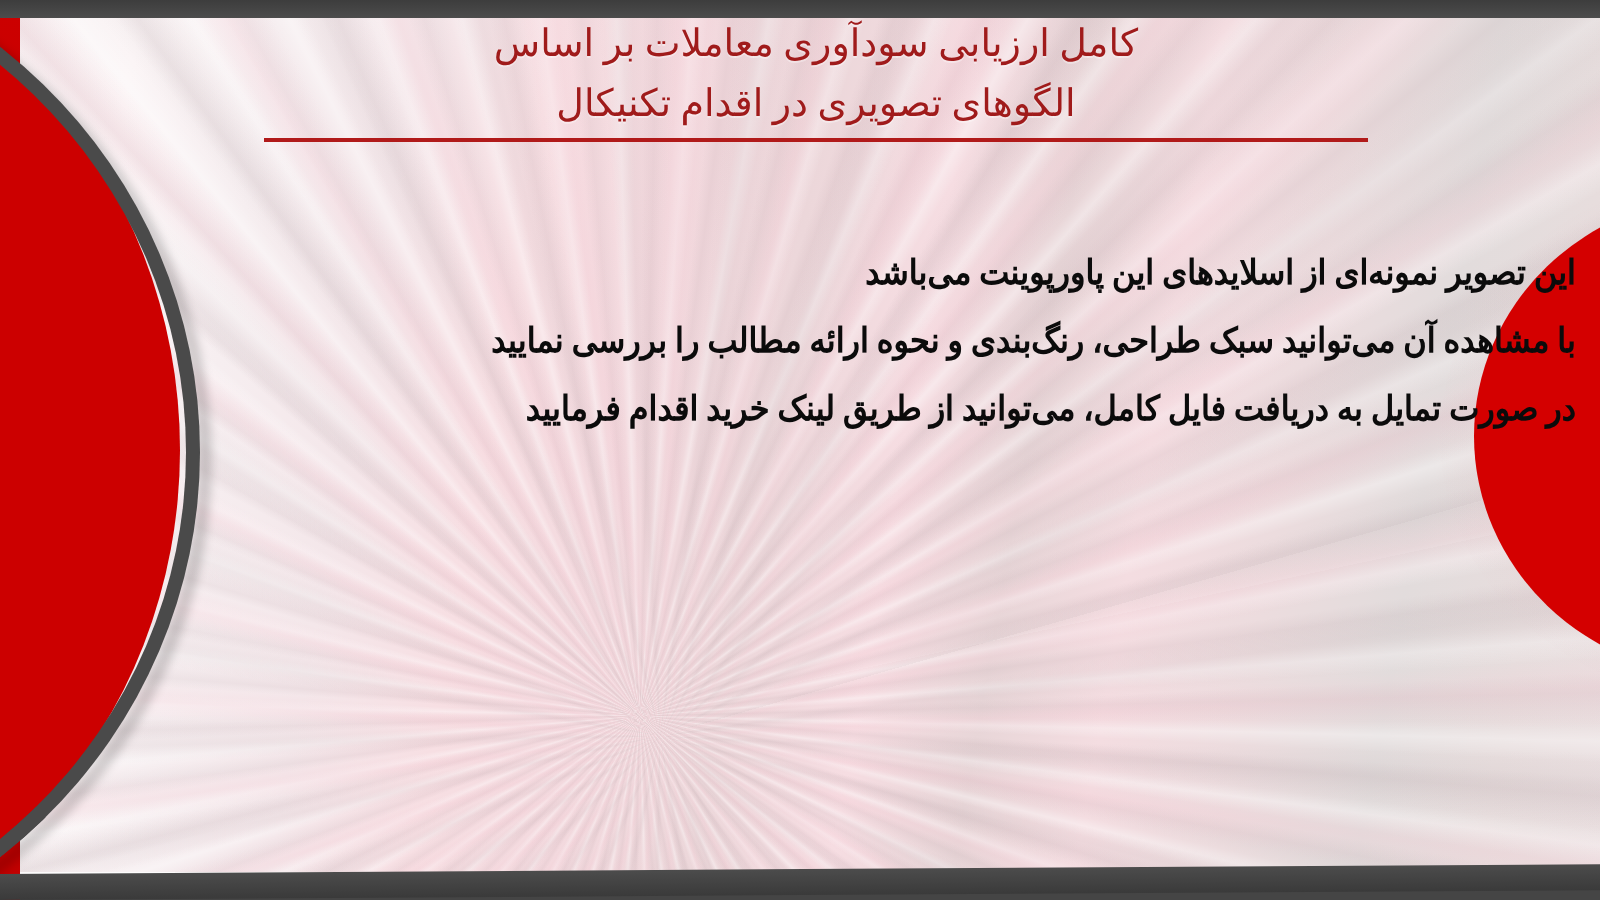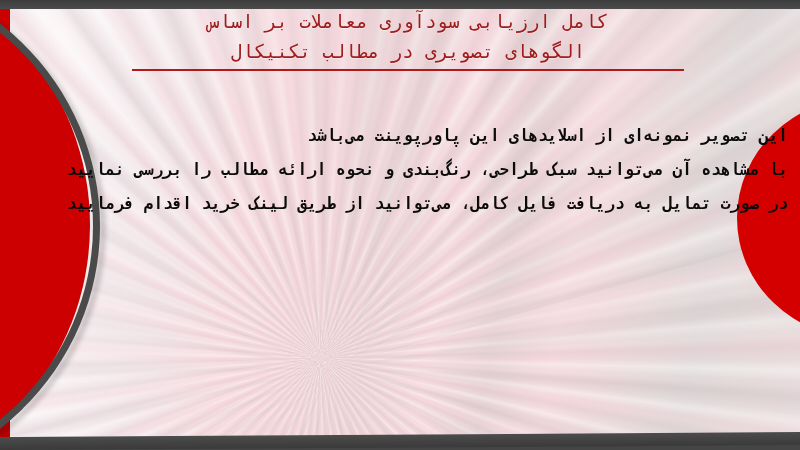--- a/index.html
+++ b/index.html
@@ -11,7 +11,7 @@
     width:800px;height:450px;
     overflow:hidden;
     background:#454545;
-    font-family:Liberation Mono, monospace;
+    font-family:Liberation Serif, serif;
   }
 
   

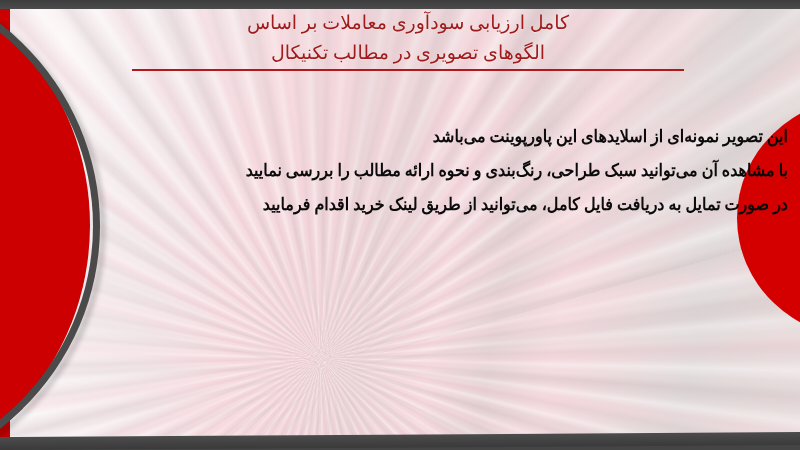--- a/index.html
+++ b/index.html
@@ -206,7 +206,7 @@
 
   <div class="title-wrap">
     <div class="title-line">کامل ارزیابی سودآوری معاملات بر اساس</div>
-    <div class="title-line">الگوهای تصویری در مطالب تکنیکال</div>
+    <div class="title-line">الگوهای تصویری در اقدام تکنیکال</div>
     <div class="title-rule"></div>
   </div>
 

